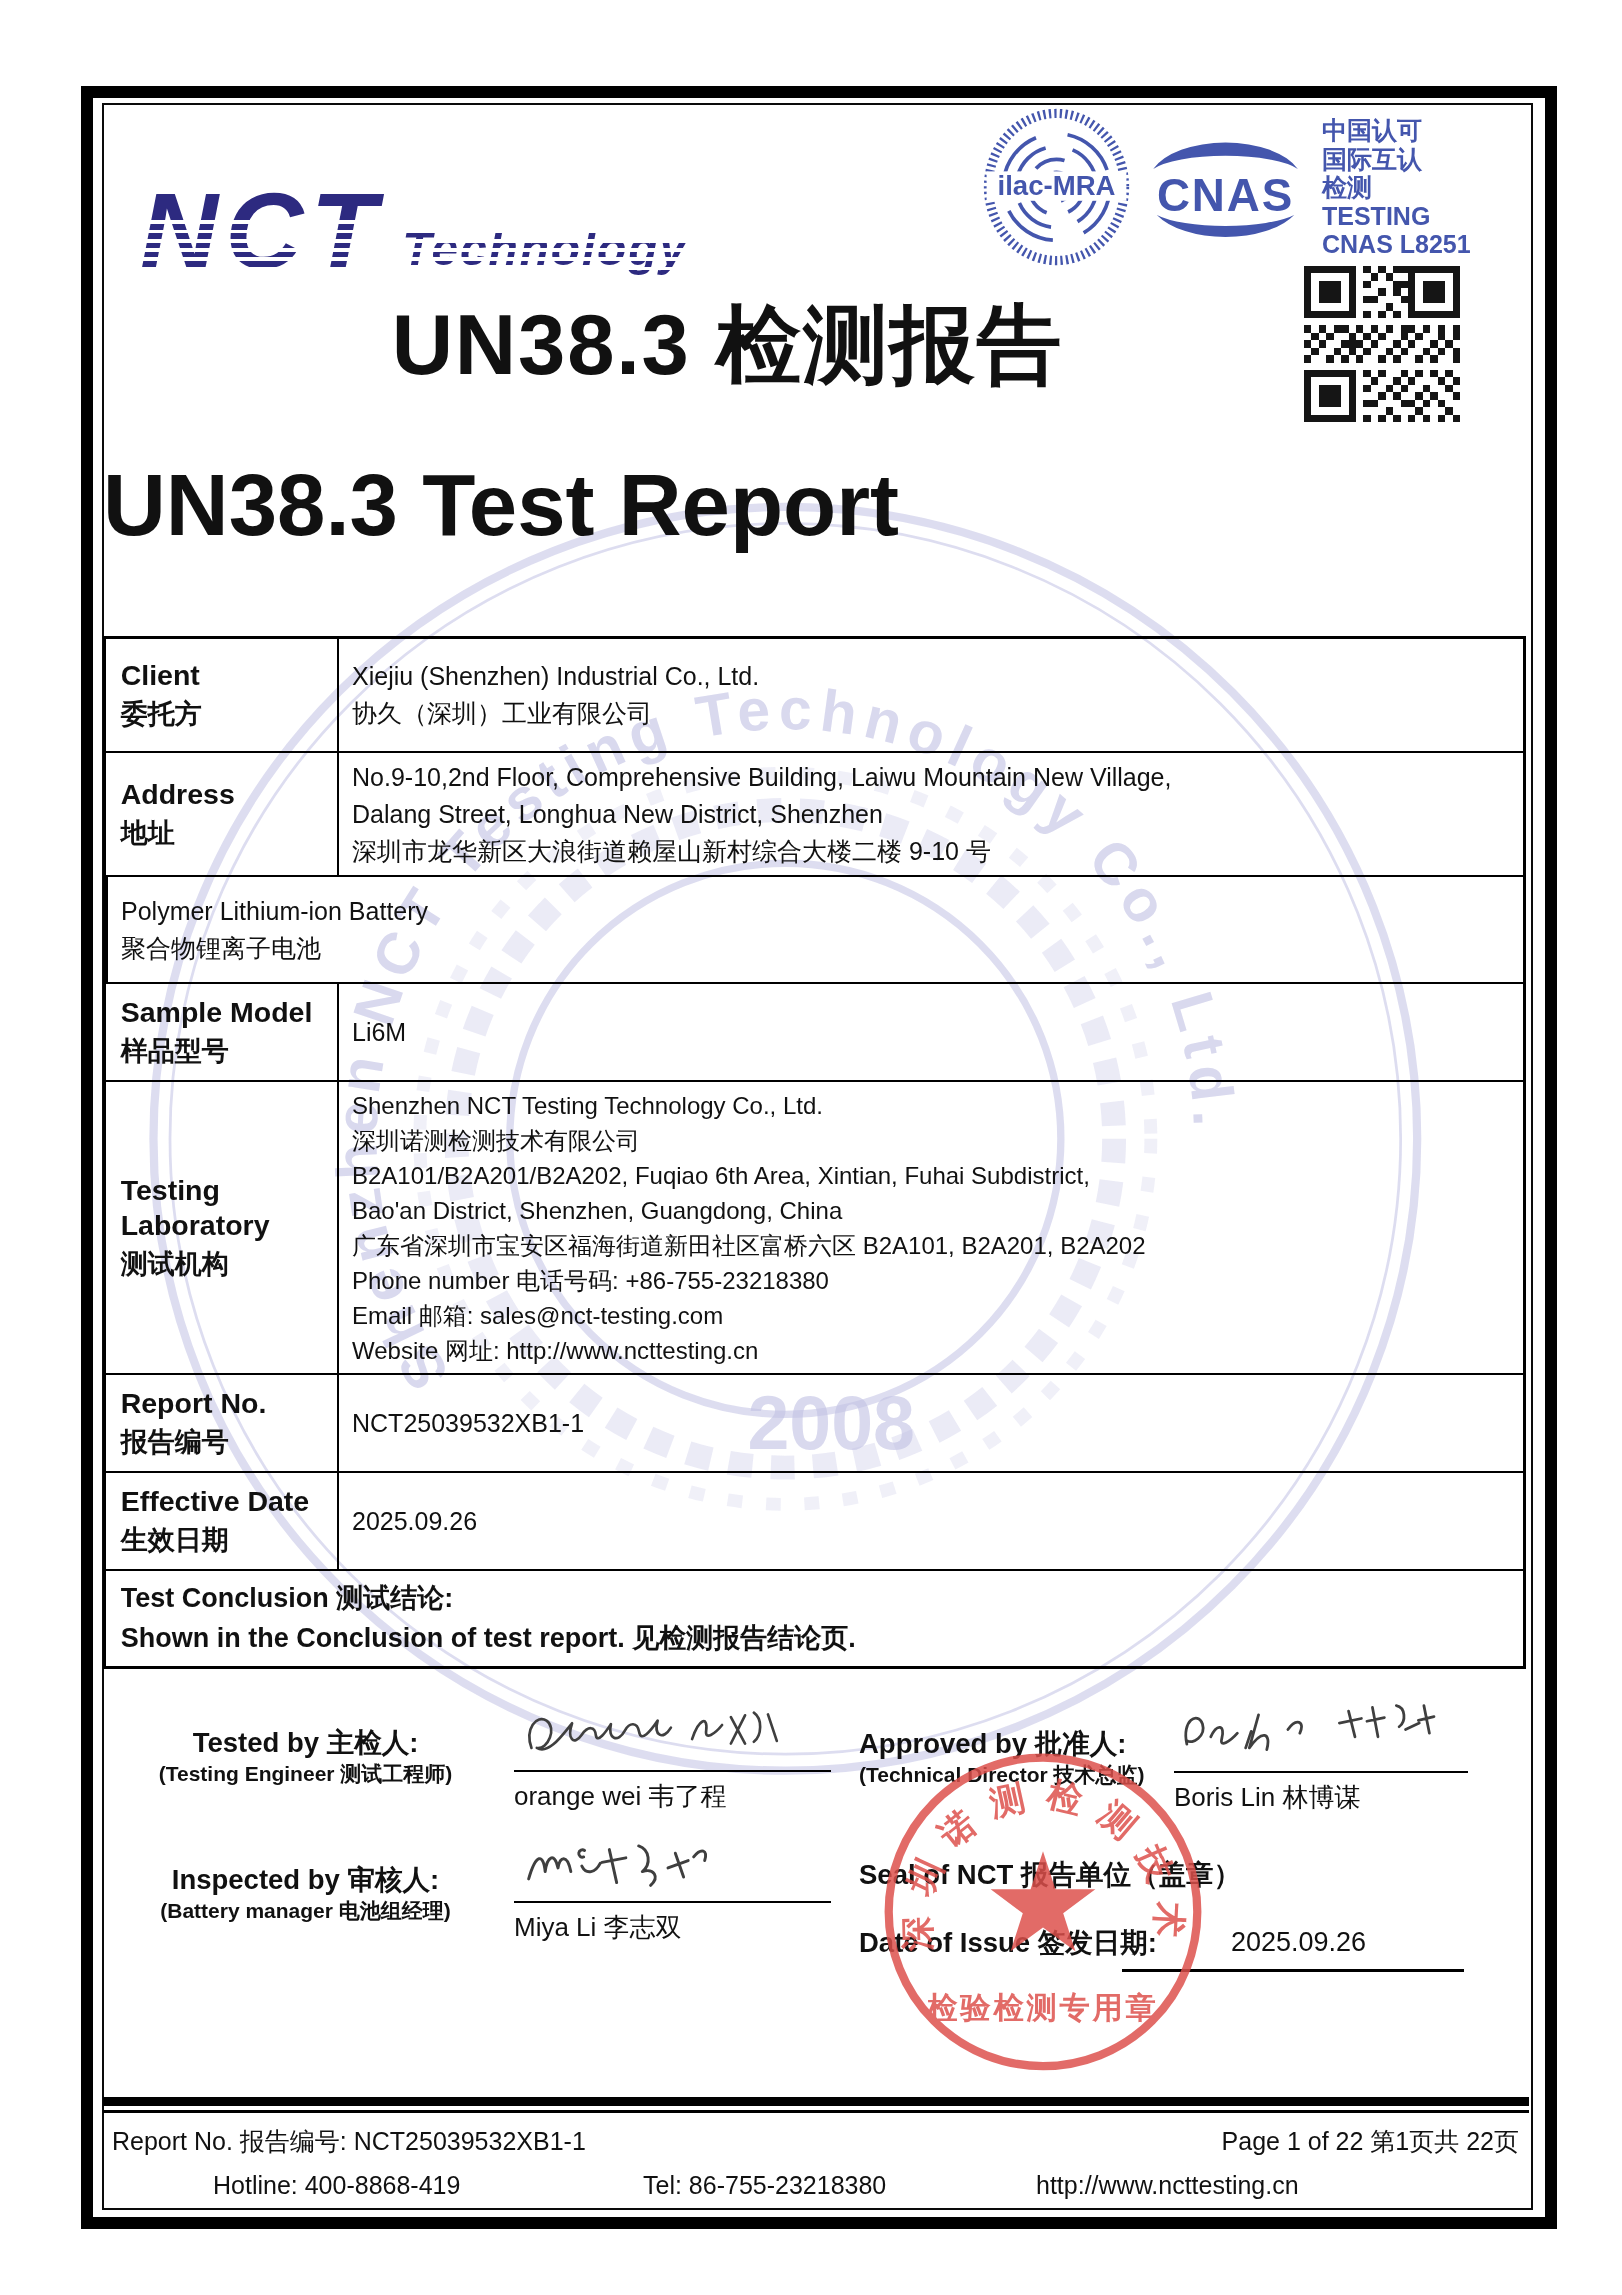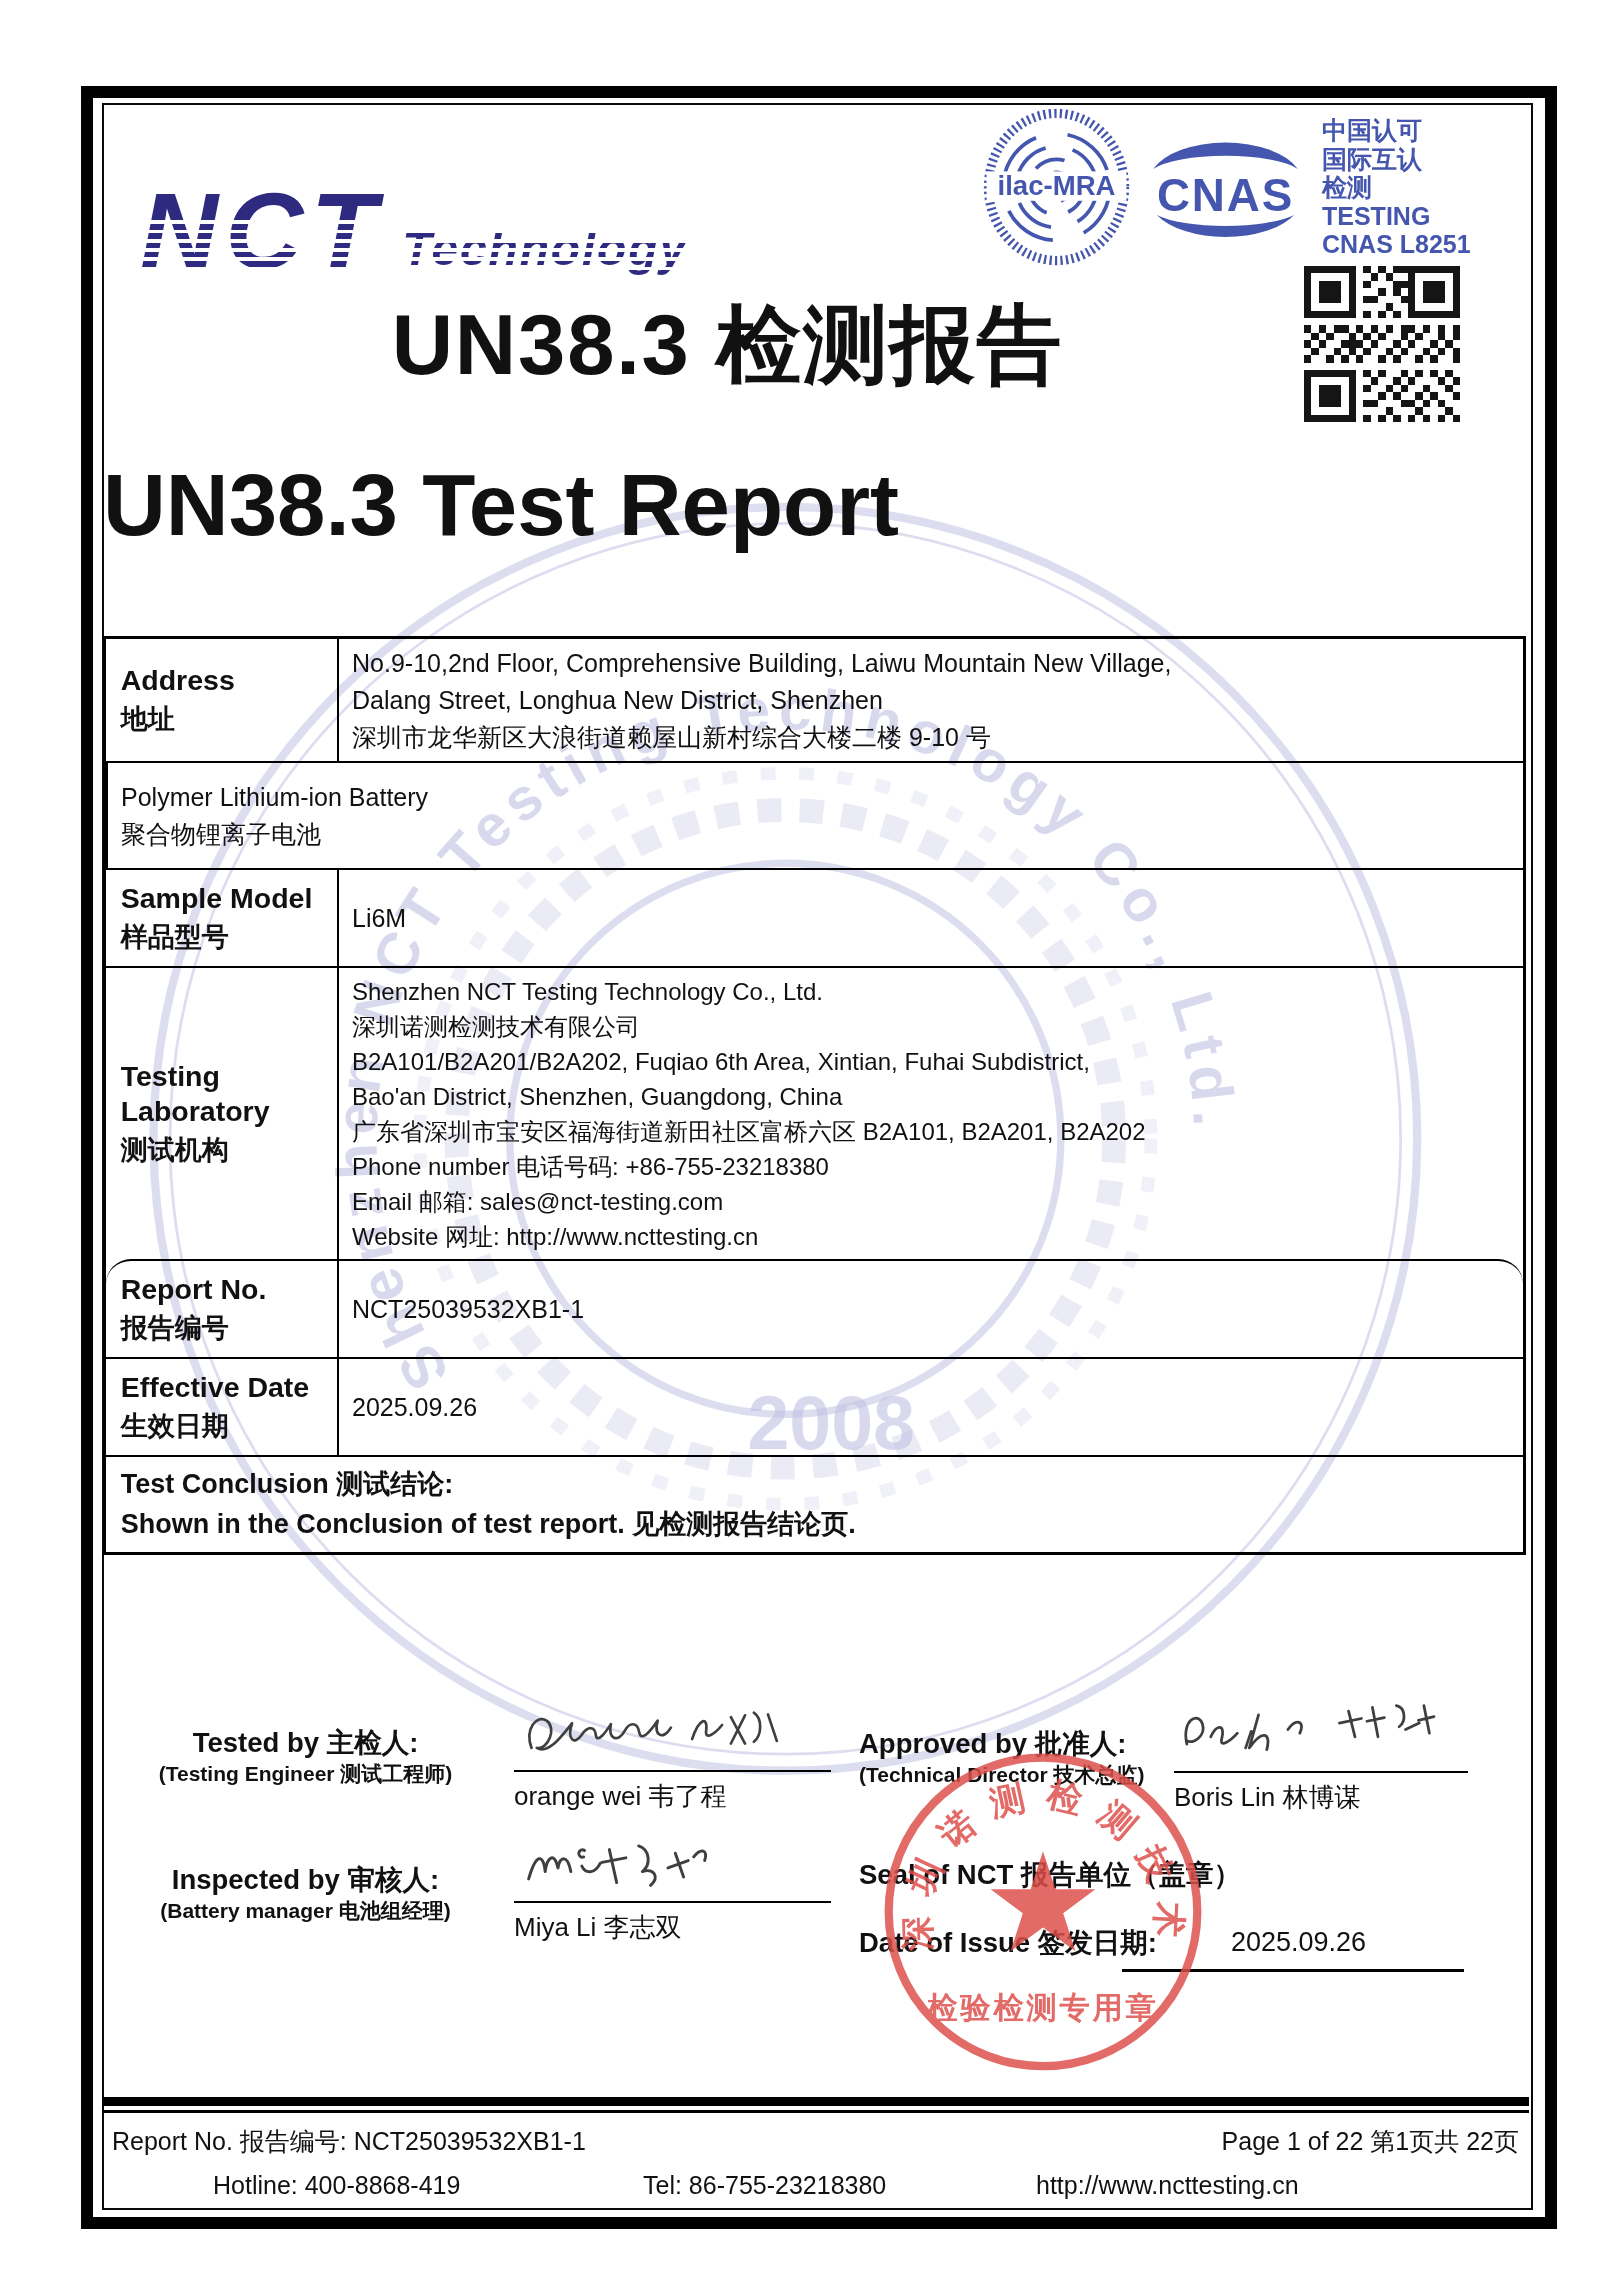--- a/index.html
+++ b/index.html
@@ -147,6 +147,16 @@
   <div id="title-en" class="abs">UN38.3 Test Report</div>
 
   <div id="info-table" class="abs">
+    <div class="row r-client">
+      <div class="lcell">
+        <div class="len">Client</div>
+        <div class="lzh">委托方</div>
+      </div>
+      <div class="vcell">
+        <div class="vline">Xiejiu (Shenzhen) Industrial Co., Ltd.</div>
+        <div class="vline">协久（深圳）工业有限公司</div>
+      </div>
+    </div>
     <div class="row r-address">
       <div class="lcell">
         <div class="len">Address</div>

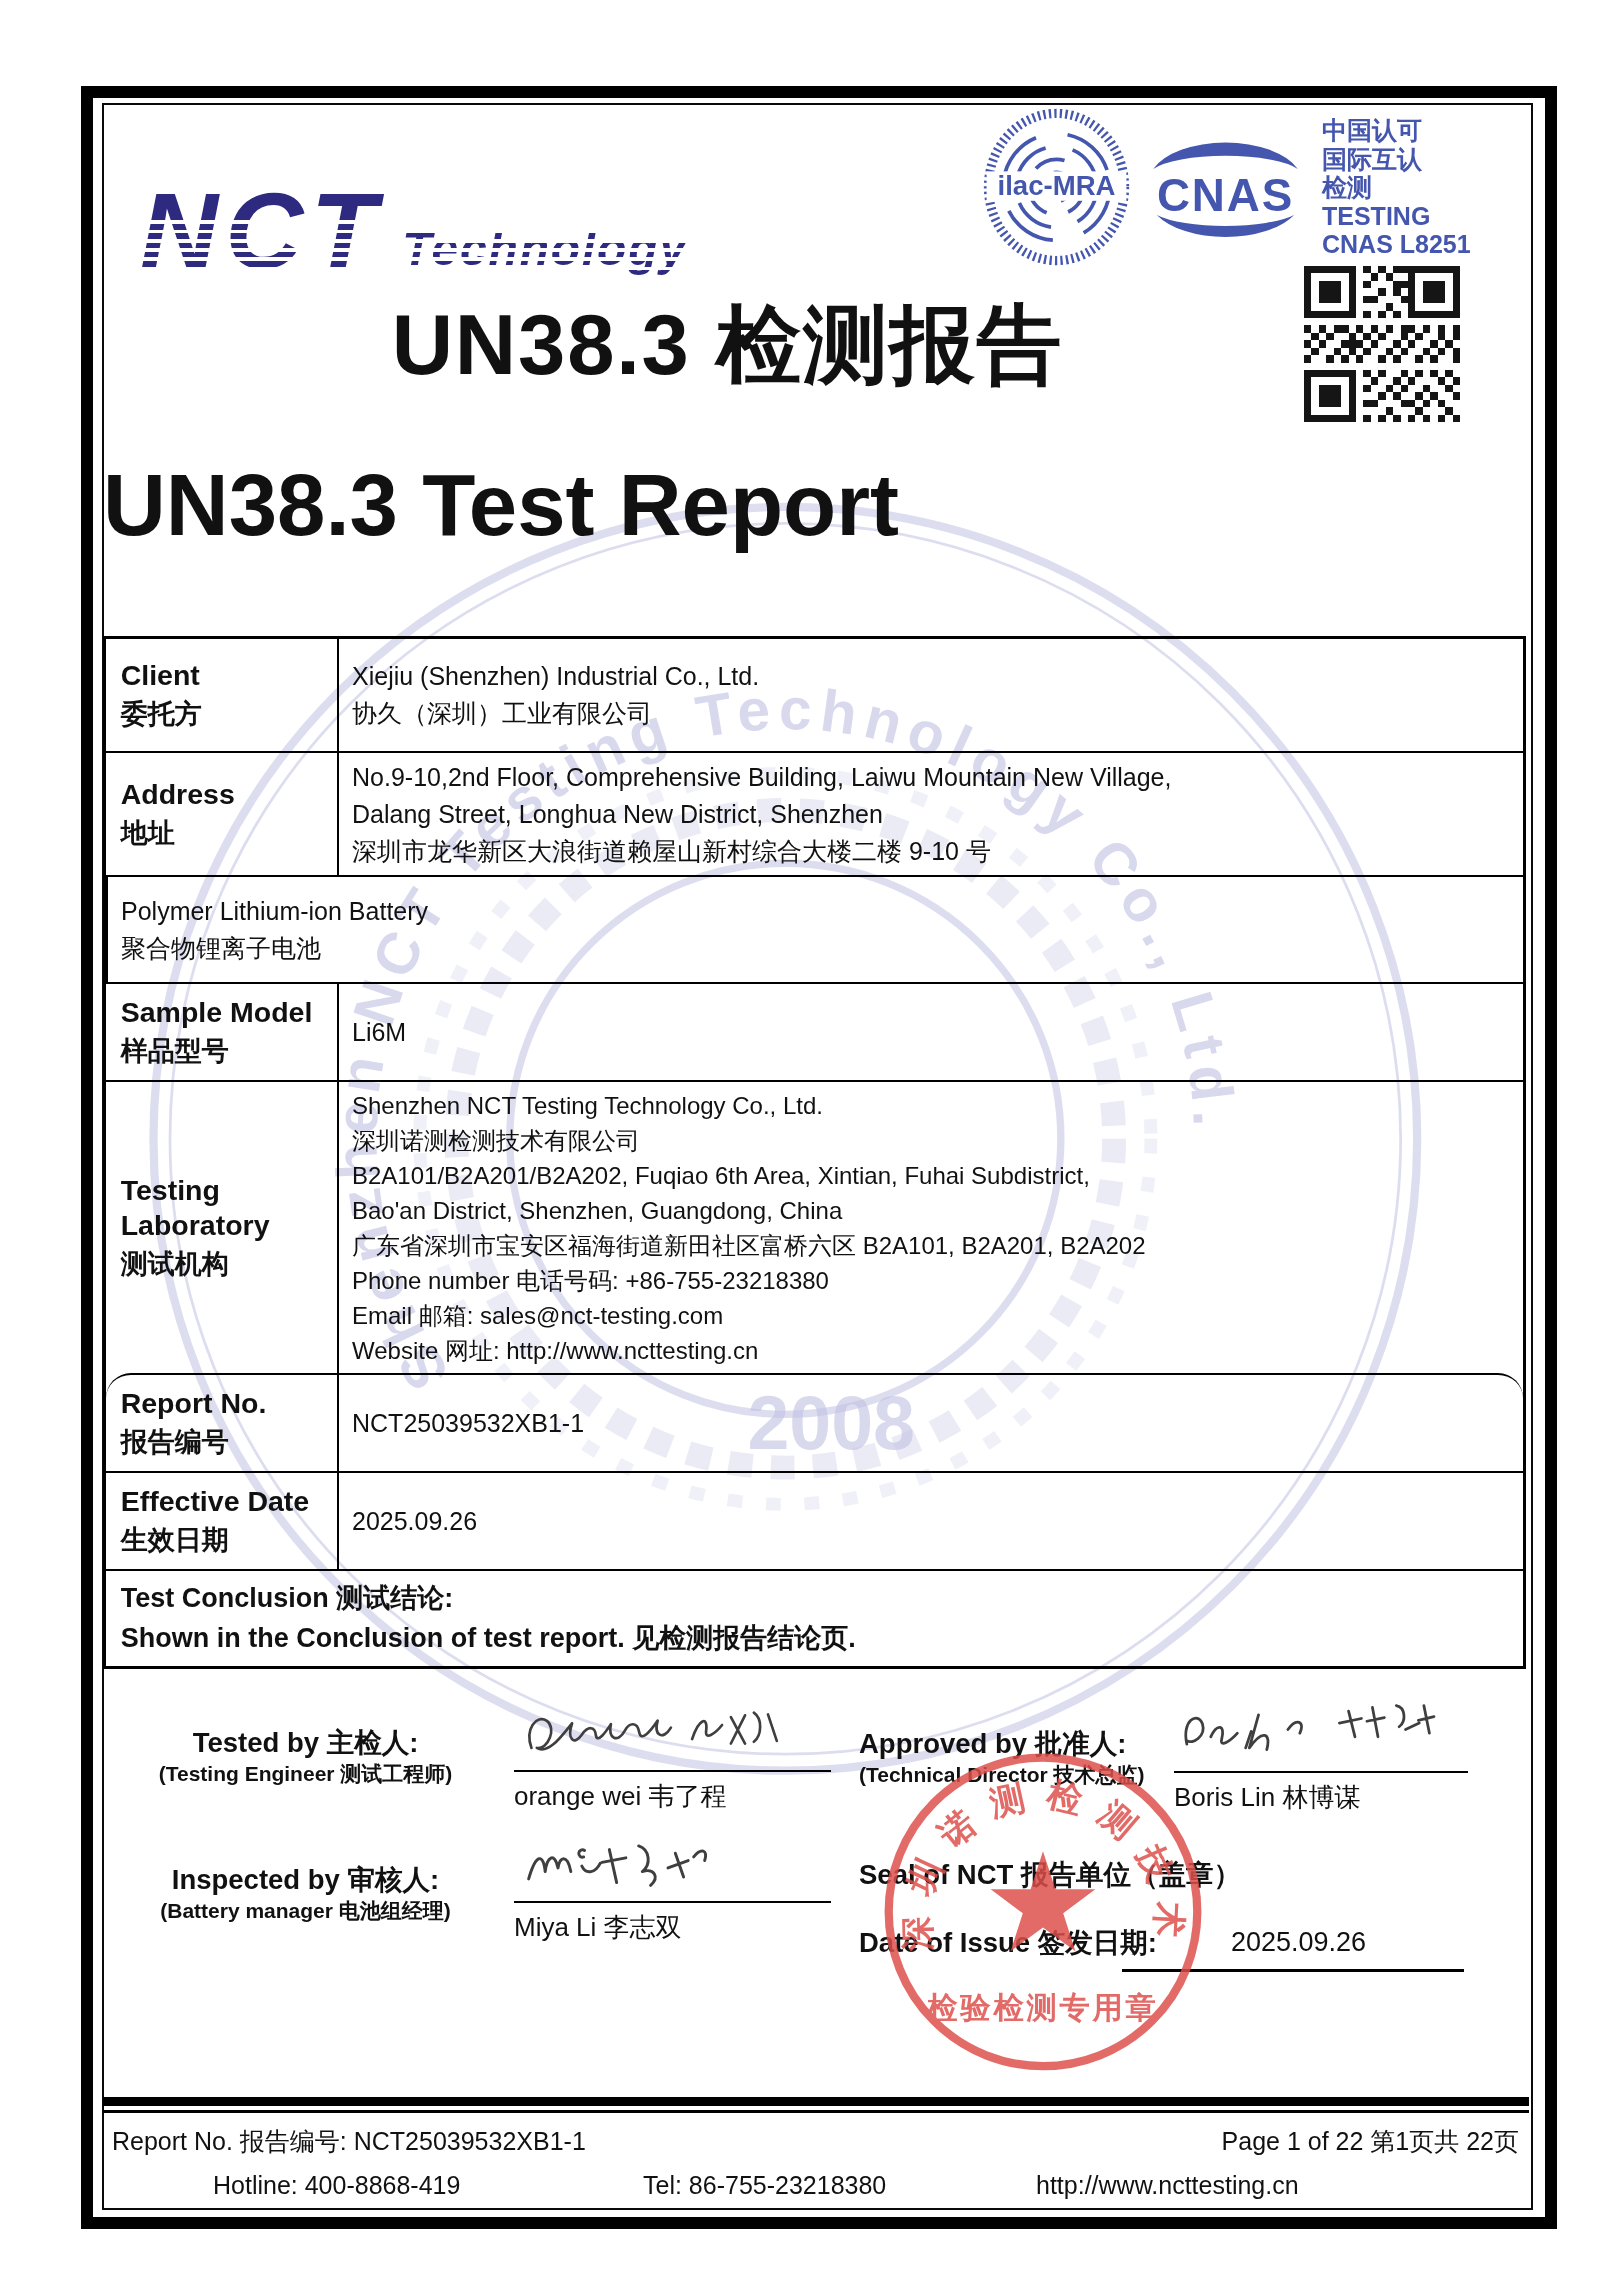--- a/index.html
+++ b/index.html
@@ -31,7 +31,7 @@
   .vline{font-size:25px;line-height:37px;}
   .lab-lines .vline{font-size:24px;line-height:35px;}
   .r-client{min-height:112px;} .r-address{min-height:108px;} .r-sname{min-height:105px;}
-  .r-smodel{min-height:96px;} .r-lab{min-height:283px;} .r-repno{min-height:96px;border-radius:25px;} .r-effdate{min-height:96px;}
+  .r-smodel{min-height:96px;} .r-lab{min-height:283px;} .r-repno{min-height:96px;} .r-effdate{min-height:96px;}
   .r-conclusion{min-height:84px;display:block;padding:7.3px 14.7px;box-sizing:border-box;}
   .concl-line{font-weight:800;font-size:27px;line-height:40px;}
   

